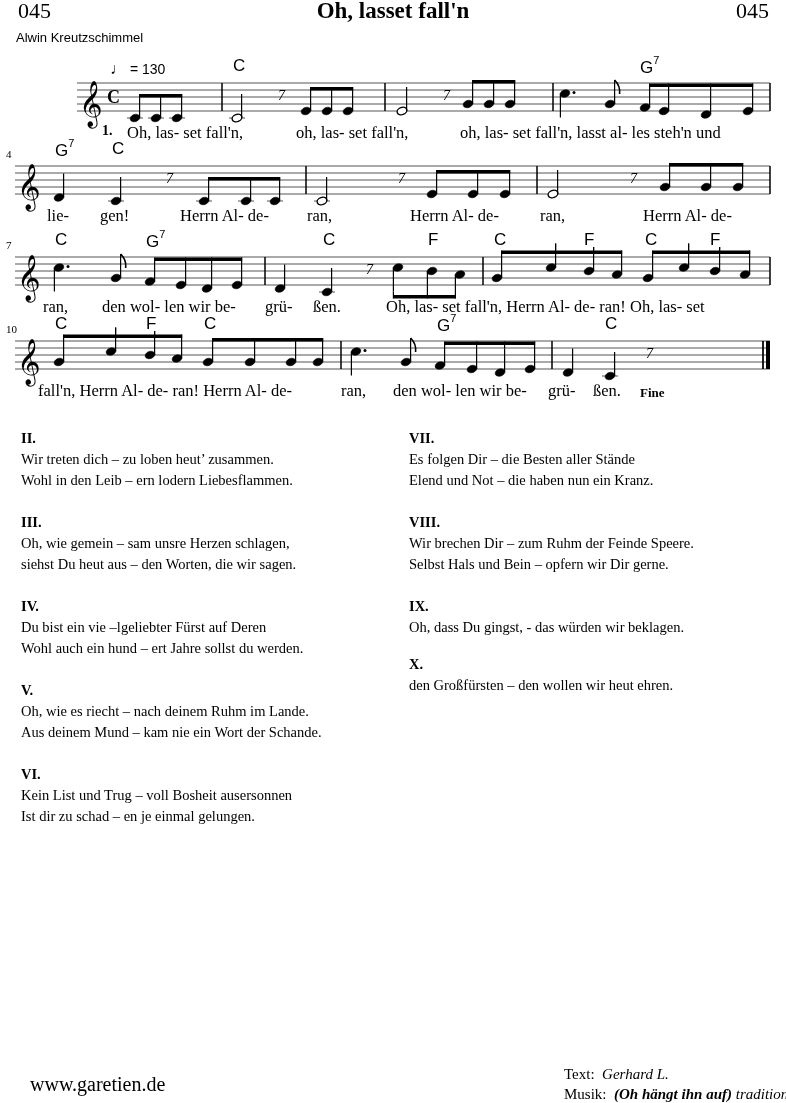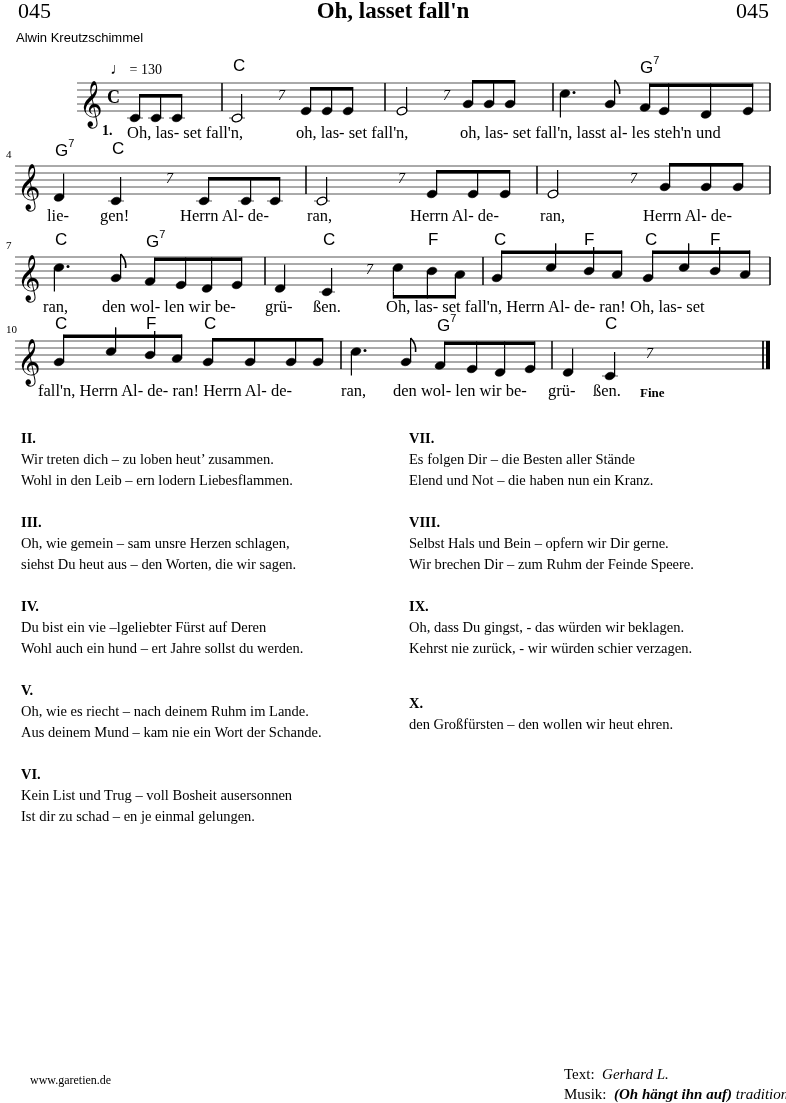--- a/index.html
+++ b/index.html
@@ -15,7 +15,7 @@
   .chord sup { font-size: 11px; position: relative; top: -2px; }
   .lyric { position: absolute; font-family: "Liberation Serif", serif; font-size: 16.5px; }
   .mnum { position: absolute; font-family: "Liberation Serif", serif; font-size: 11px; }
-  .tempo { position: absolute; font-family: Liberation Serif, serif; font-size: 14px; }
+  .tempo { position: absolute; font-family: Liberation Sans, sans-serif; font-size: 14px; }
   .fine { position: absolute; font-family: "Liberation Serif", serif; font-weight: bold; font-size: 13px; }
   .verse { position: absolute; font-family: "Liberation Serif", serif; font-size: 14.5px; line-height: 21px; }
   .verse .vnum { font-weight: bold; display: block; }

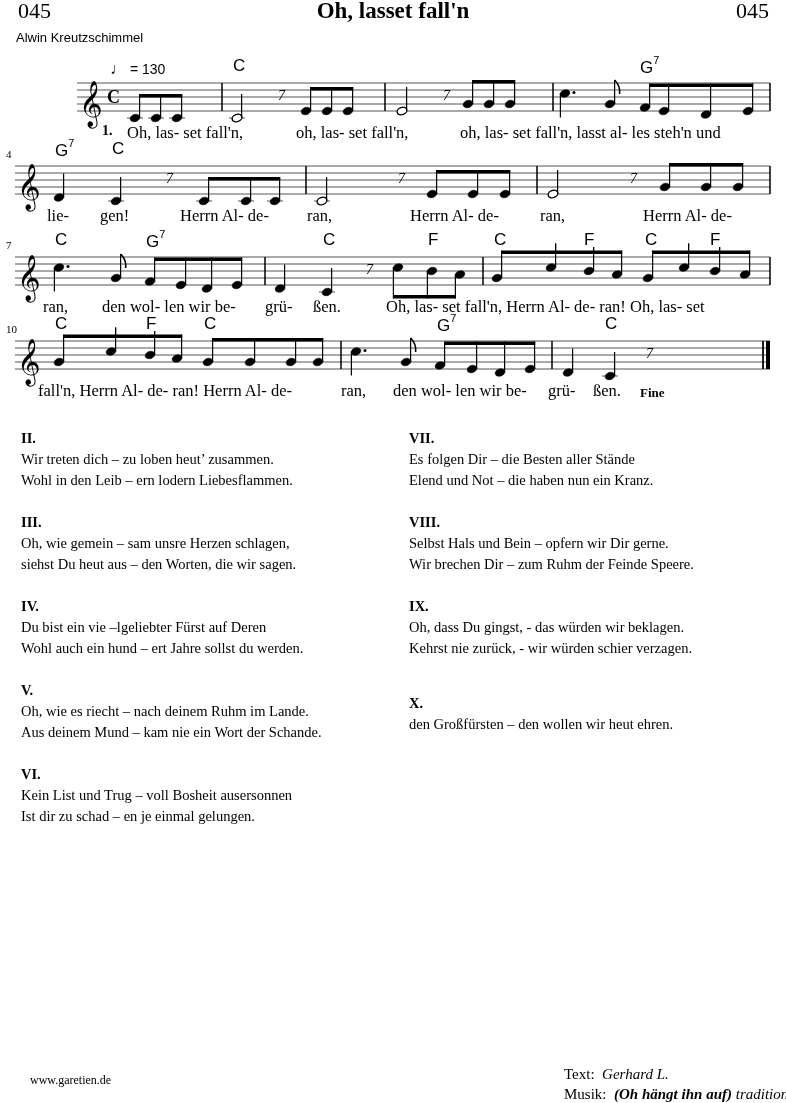--- a/index.html
+++ b/index.html
@@ -387,8 +387,8 @@
     </div>
     <div style="margin-bottom: 21px;">
       <span class="vnum">VIII.</span>
+      <span class="vline">Wir brechen Dir – zum Ruhm der Feinde Speere.</span>
       <span class="vline">Selbst Hals und Bein – opfern wir Dir gerne.</span>
-      <span class="vline">Wir brechen Dir – zum Ruhm der Feinde Speere.</span>
     </div>
     <div style="margin-bottom: 34px;">
       <span class="vnum">IX.</span>

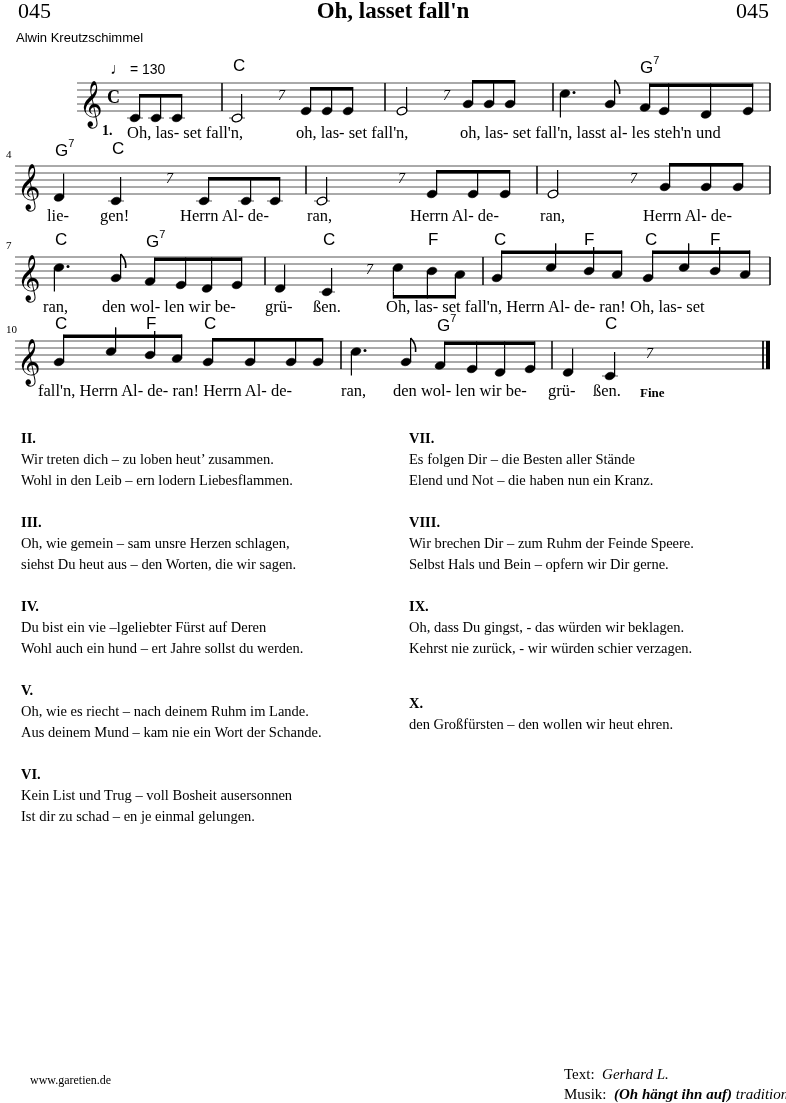--- a/index.html
+++ b/index.html
@@ -390,7 +390,7 @@
       <span class="vline">Wir brechen Dir – zum Ruhm der Feinde Speere.</span>
       <span class="vline">Selbst Hals und Bein – opfern wir Dir gerne.</span>
     </div>
-    <div style="margin-bottom: 34px;">
+    <div style="margin-bottom: 16px;">
       <span class="vnum">IX.</span>
       <span class="vline">Oh, dass Du gingst, - das würden wir beklagen.</span>
       <span class="vline">Kehrst nie zurück, - wir würden schier verzagen.</span>

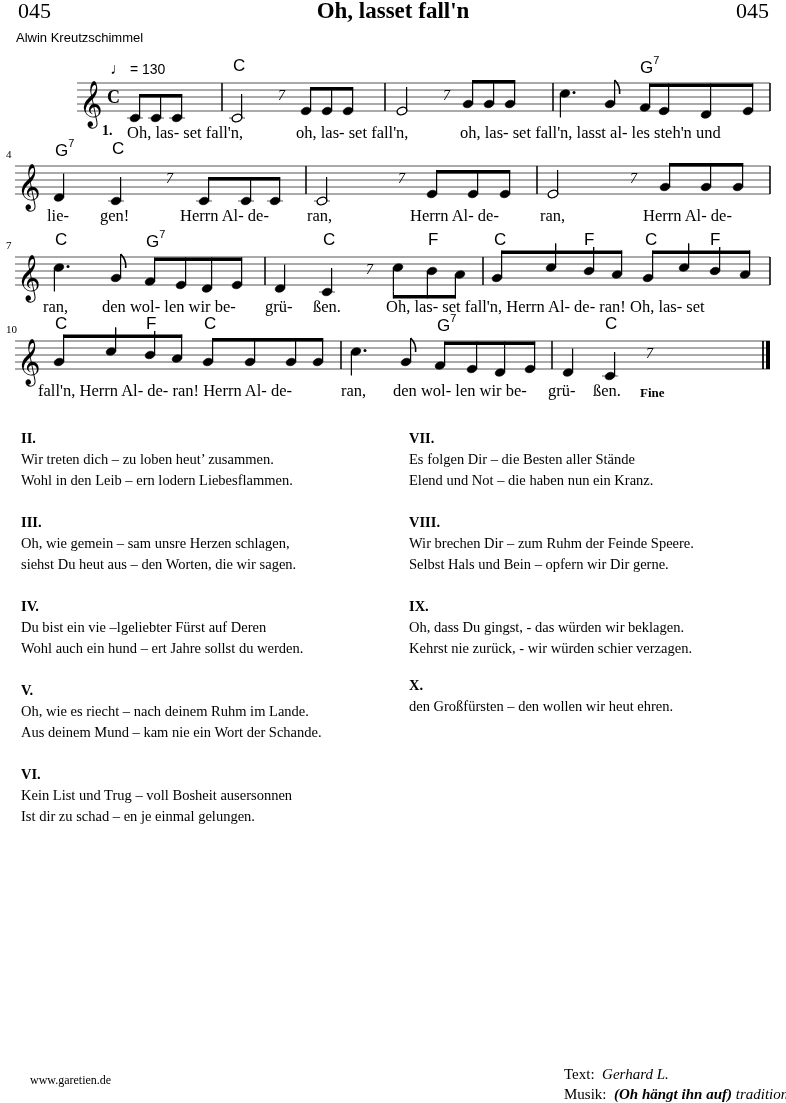--- a/index.html
+++ b/index.html
@@ -393,7 +393,6 @@
     <div style="margin-bottom: 16px;">
       <span class="vnum">IX.</span>
       <span class="vline">Oh, dass Du gingst, - das würden wir beklagen.</span>
-      <span class="vline">Kehrst nie zurück, - wir würden schier verzagen.</span>
     </div>
     <div style="margin-bottom: 21px;">
       <span class="vnum">X.</span>

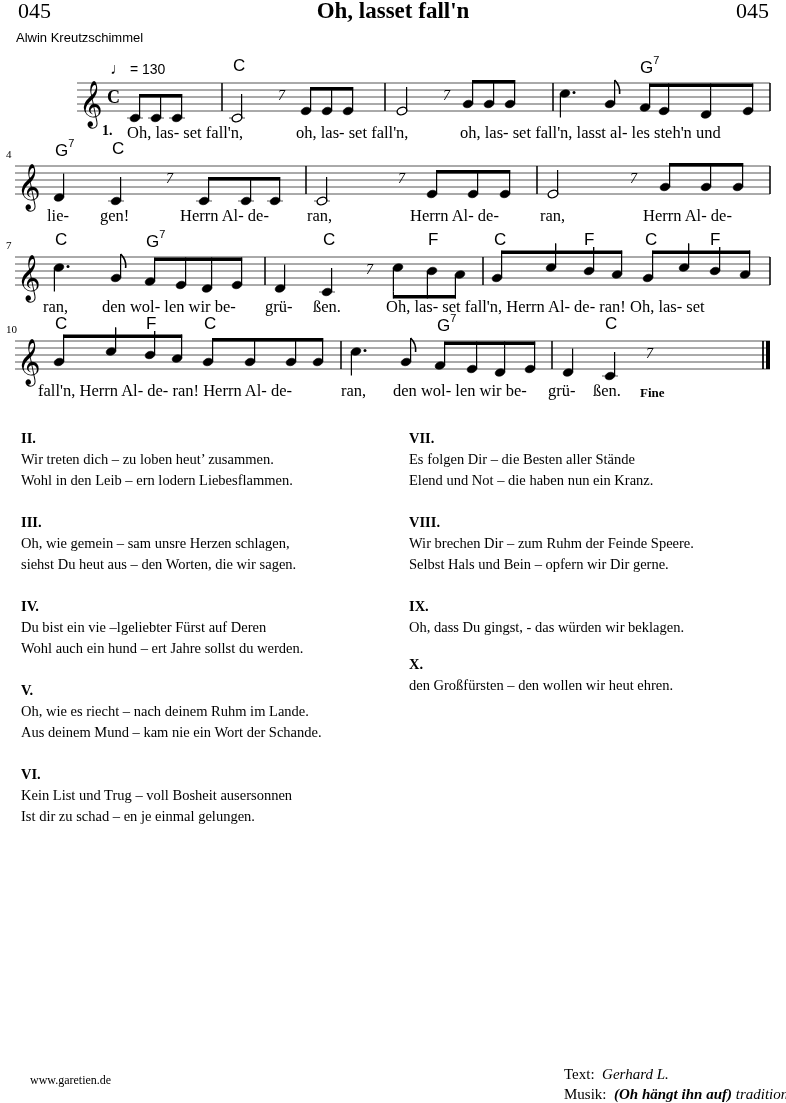--- a/index.html
+++ b/index.html
@@ -20,7 +20,7 @@
   .verse { position: absolute; font-family: "Liberation Serif", serif; font-size: 14.5px; line-height: 21px; }
   .verse .vnum { font-weight: bold; display: block; }
   .verse .vline { display: block; }
-  .footer-url { font-family: "Liberation Serif", serif; font-size: 12px; }
+  .footer-url { font-family: "Liberation Serif", serif; font-size: 20px; }
   .credits { font-family: "Liberation Serif", serif; font-size: 15px; line-height: 20px; }
   .credits i { font-style: italic; }
   .credits b { font-style: italic; font-weight: bold; }

